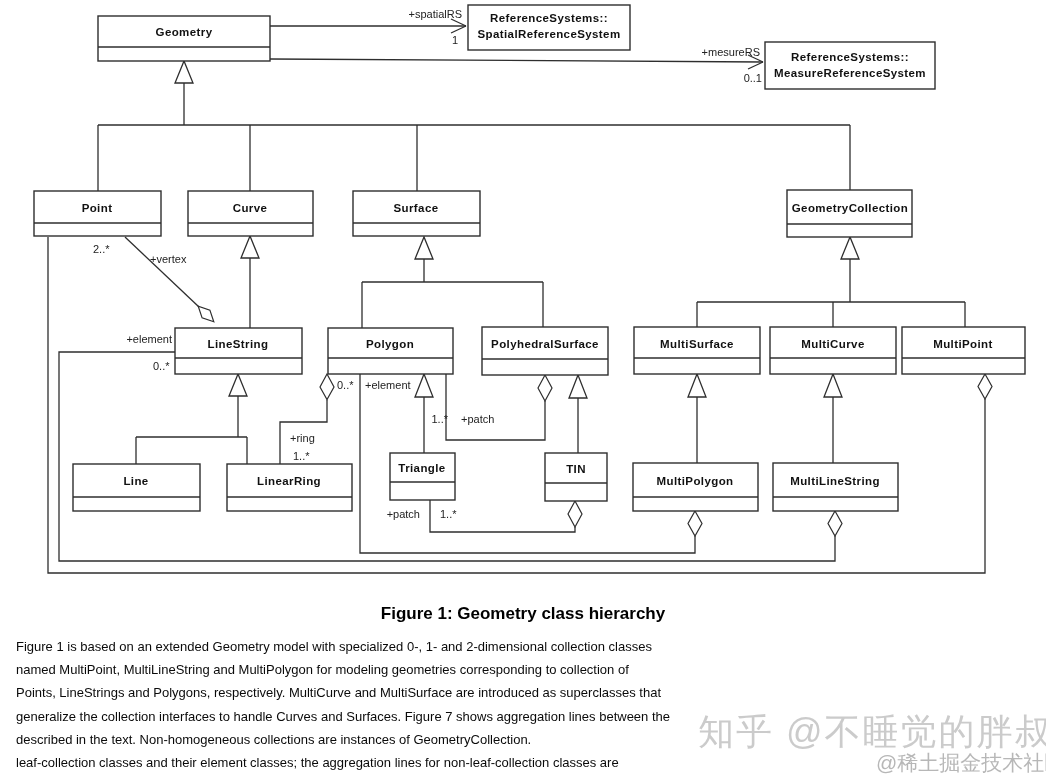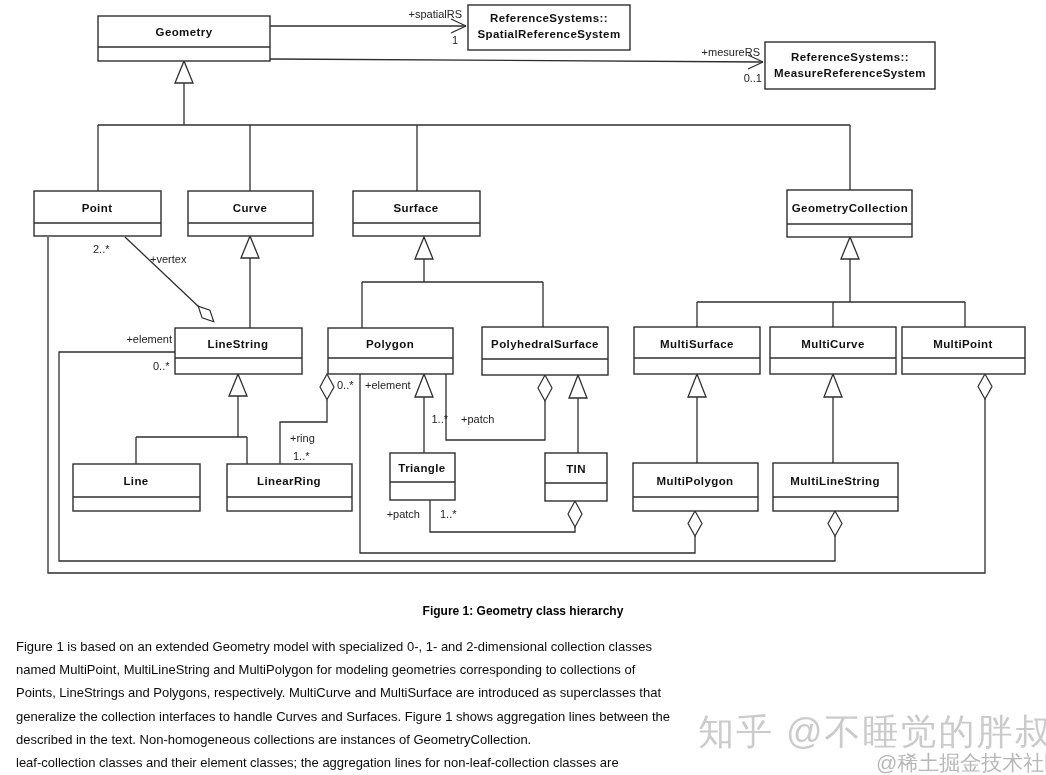--- a/index.html
+++ b/index.html
@@ -15,7 +15,7 @@
   .lbl{font-family:"Liberation Sans",sans-serif;font-size:11px;fill:#222;}
   .end{text-anchor:end;}
   #caption{position:absolute;left:0;top:604px;width:100%;text-align:center;
-           font-size:12px;font-weight:bold;color:#000;}
+           font-size:17px;font-weight:bold;color:#000;}
   #paragraph{position:absolute;left:16px;top:635px;width:1022px;font-size:13px;
              line-height:23.2px;color:#0a0a0a;white-space:nowrap;}
   .wm1{position:absolute;left:698px;top:708px;font-size:36px;letter-spacing:2px;

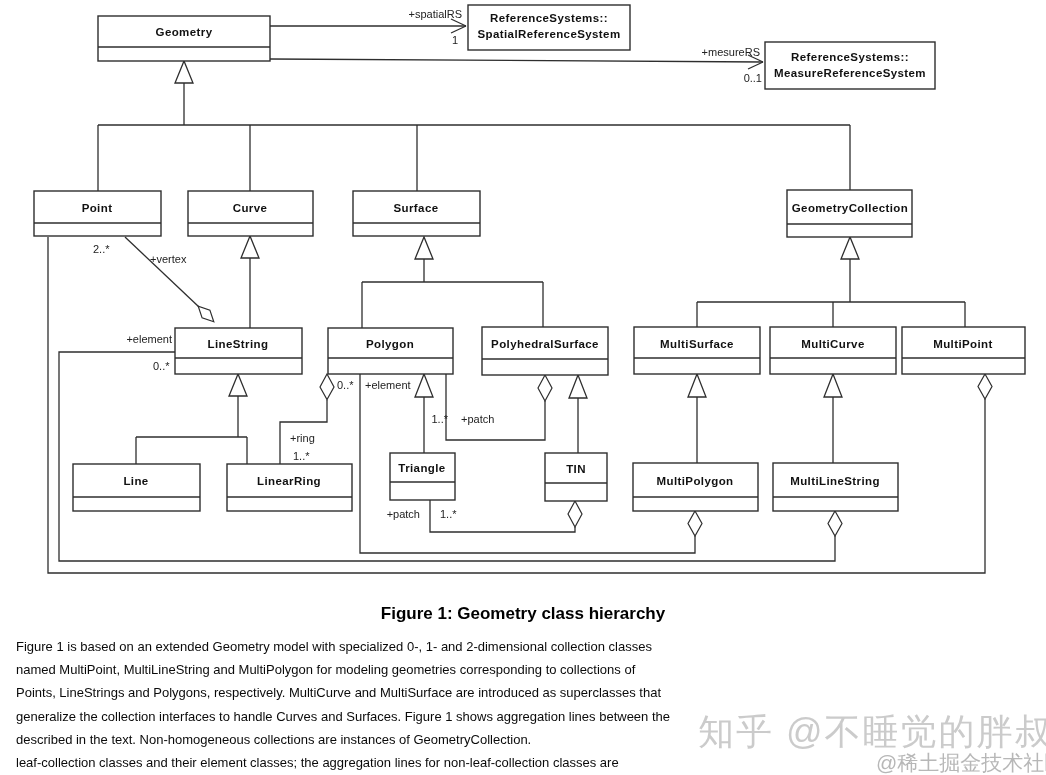--- a/index.html
+++ b/index.html
@@ -275,7 +275,7 @@
 
 <div id="paragraph">
   <div>Figure 1 is based on an extended Geometry model with specialized 0-, 1- and 2-dimensional collection classes</div>
-  <div>named MultiPoint, MultiLineString and MultiPolygon for modeling geometries corresponding to collections of</div>
+  <div>named MultiPoint, MultiLineString and MultiPolygon for modeling geometries corresponding to collection of</div>
   <div>Points, LineStrings and Polygons, respectively. MultiCurve and MultiSurface are introduced as superclasses that</div>
   <div>generalize the collection interfaces to handle Curves and Surfaces. Figure 1 shows aggregation lines between the</div>
   <div>described in the text. Non-homogeneous collections are instances of GeometryCollection.</div>

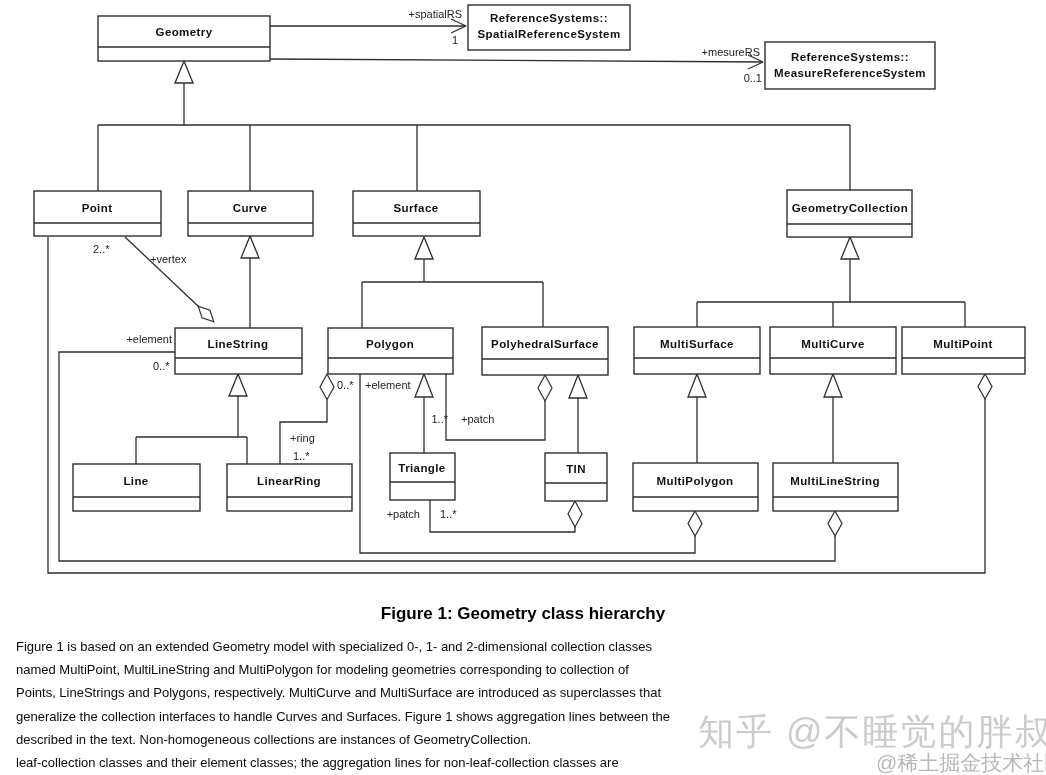--- a/index.html
+++ b/index.html
@@ -277,7 +277,7 @@
   <div>Figure 1 is based on an extended Geometry model with specialized 0-, 1- and 2-dimensional collection classes</div>
   <div>named MultiPoint, MultiLineString and MultiPolygon for modeling geometries corresponding to collection of</div>
   <div>Points, LineStrings and Polygons, respectively. MultiCurve and MultiSurface are introduced as superclasses that</div>
-  <div>generalize the collection interfaces to handle Curves and Surfaces. Figure 1 shows aggregation lines between the</div>
+  <div>generalize the collection interfaces to handle Curves and Surfaces. Figure 7 shows aggregation lines between the</div>
   <div>described in the text. Non-homogeneous collections are instances of GeometryCollection.</div>
   <div>leaf-collection classes and their element classes; the aggregation lines for non-leaf-collection classes are</div>
 </div>

